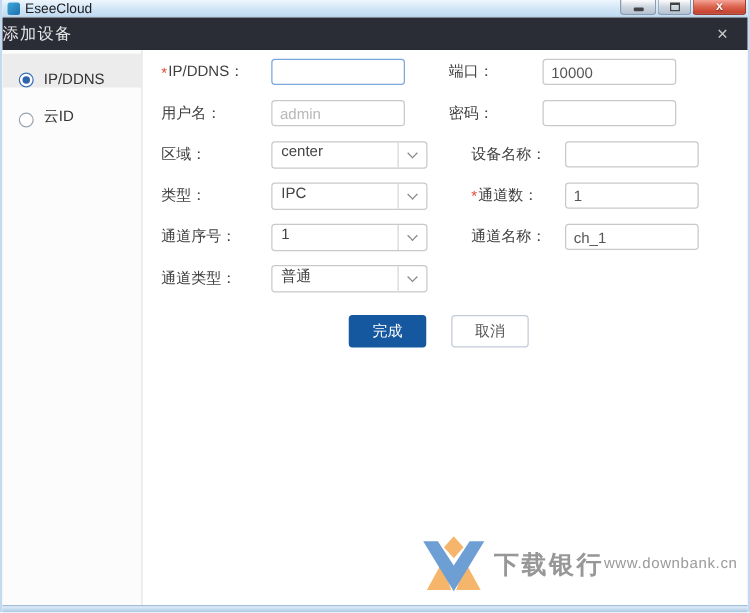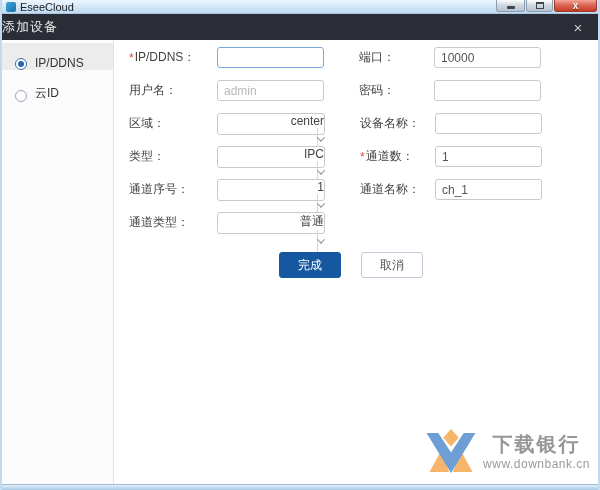--- a/index.html
+++ b/index.html
@@ -59,8 +59,8 @@
          font-family:"Liberation Sans", sans-serif; }
   .inp::placeholder { color:#b8b8b8; }
   .inp.focused { border-color:#7aa6d9; }
-  .sel { width:108px; height:22px; border:1px solid #c9c9c9; border-radius:3px; background:#fff;
-         display:flex; align-items:flex-end; cursor:pointer;flex-direction:column; }
+  .sel { width:125px; height:22px; border:1px solid #c9c9c9; border-radius:3px; background:#fff;
+         display:flex; align-items:flex-start; cursor:pointer; }
   .sel-val { flex:1 1 auto; font-size:12px; color:#444; padding-left:7px; }
   .sel-arrow { flex:0 0 23px; height:100%; border-left:1px solid #d6d6d6;
                display:flex; align-items:center; justify-content:center; }

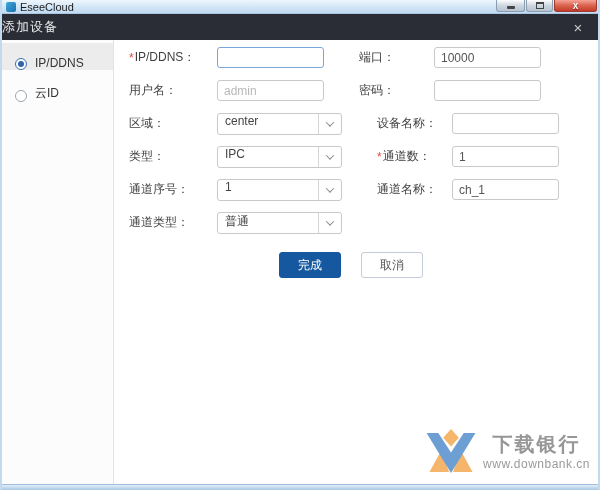--- a/index.html
+++ b/index.html
@@ -75,7 +75,7 @@
 
   
   .watermark { position:absolute; right:8px; bottom:10px; display:flex; align-items:center; }
-  .wm-text { margin-left:6px; display:flex; flex-direction:column; align-items:center; }
+  .wm-text { margin-left:6px; display:flex; flex-direction:row; }
   .wm-name { font-size:20px; font-weight:700; color:#979797; letter-spacing:2px; line-height:22px; }
   .wm-url { font-size:12px; color:#9a9a9a; letter-spacing:0.5px; margin-top:2px; }
 

